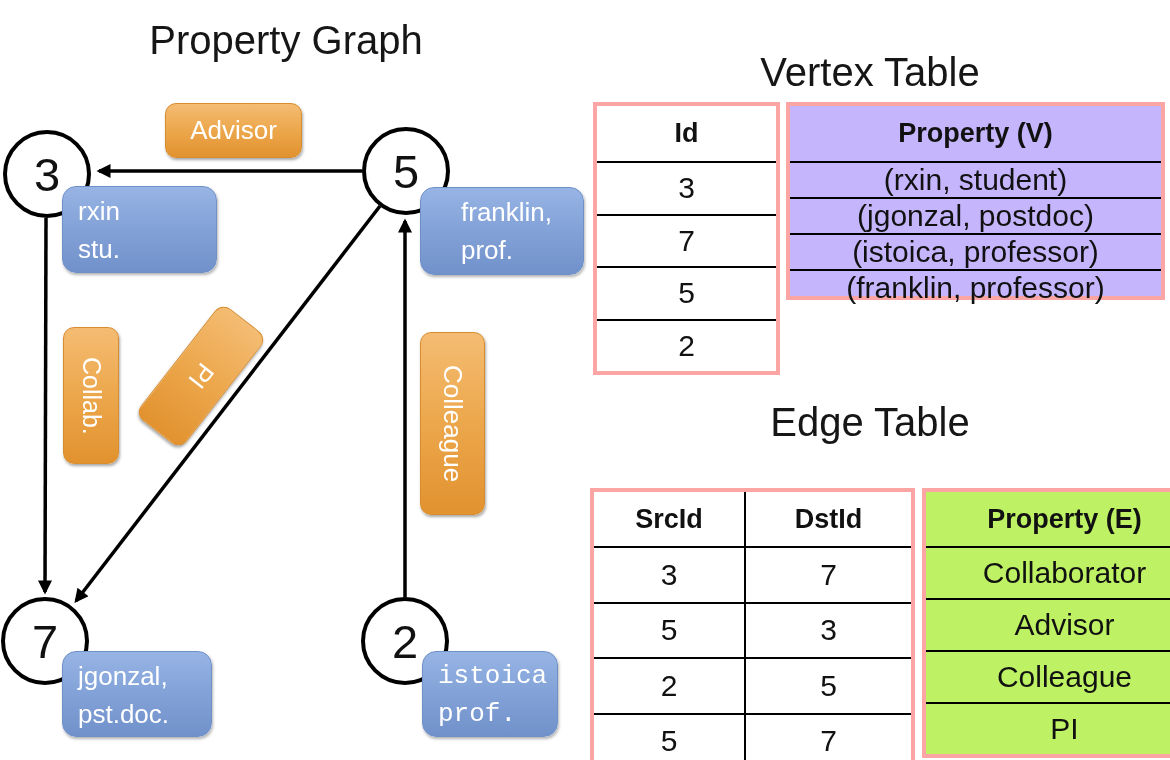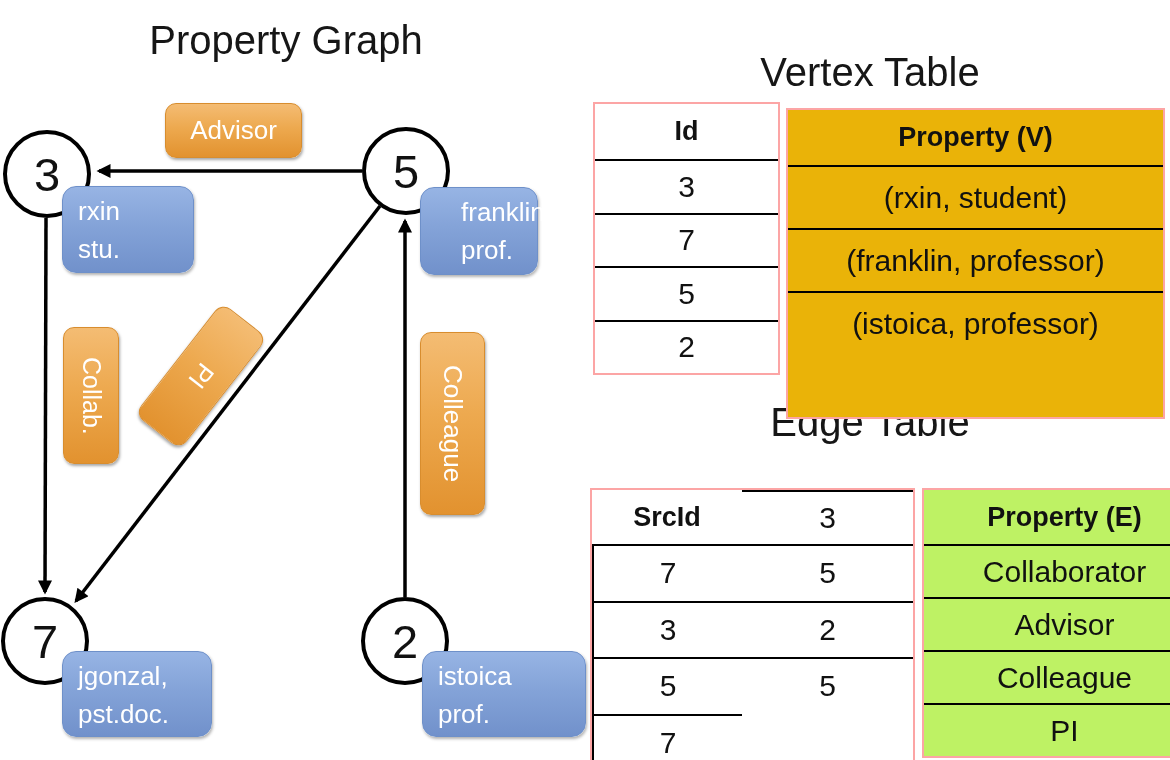--- a/index.html
+++ b/index.html
@@ -34,7 +34,7 @@
   }
   
   .tbl{
-    position:absolute;border:2px solid #fca5a5;display:grid;box-sizing:border-box;
+    position:absolute;border:4px solid #fca5a5;display:grid;box-sizing:border-box;
   }
   .tbl .cell{
     display:flex;align-items:center;justify-content:center;

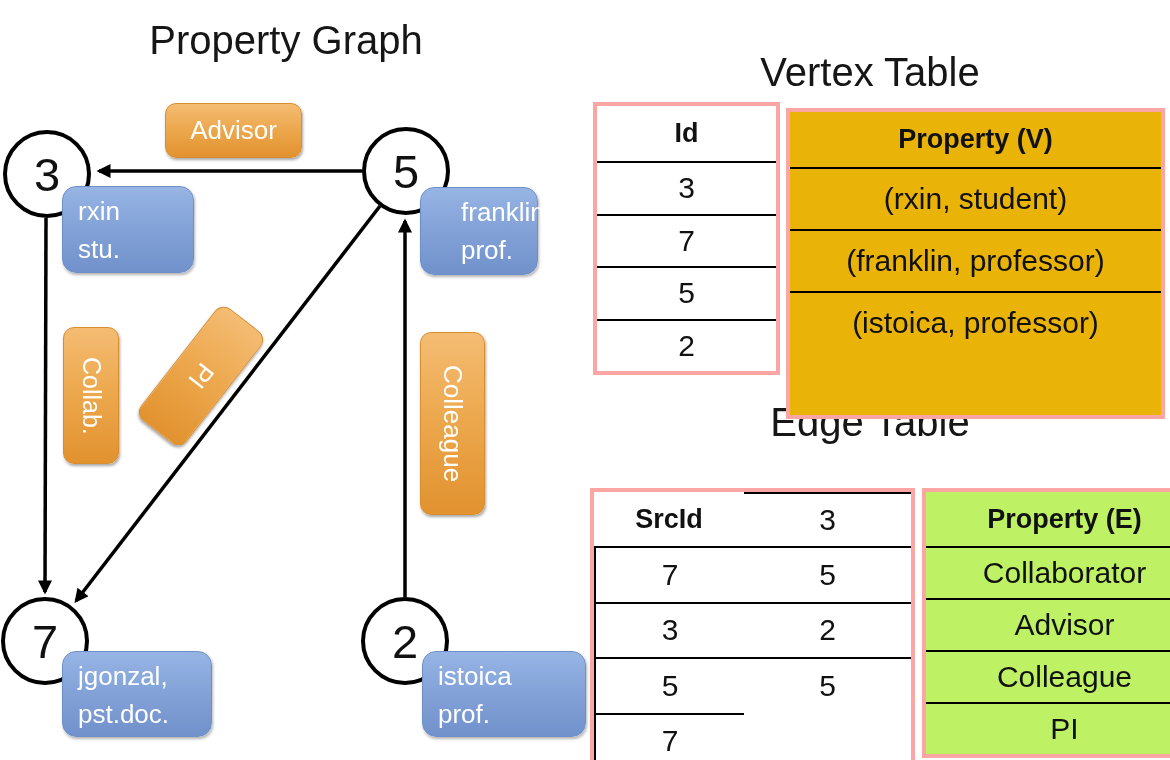--- a/index.html
+++ b/index.html
@@ -44,8 +44,8 @@
   .tbl .cell.colsep{border-left:2px solid #000;}
   #vtable-id{left:593px;top:102px;width:187px;height:273px;background:#fff;
     grid-template-rows:55px 1fr 1fr 1fr 1fr;}
-  #vtable-prop{left:786px;top:102px;width:379px;height:311px;background:#eab308;
-    grid-template-rows:55px 1fr 1fr 1fr 1fr;margin-top:6px;}
+  #vtable-prop{left:786px;top:102px;width:379px;height:198px;background:#c4b5fd;
+    grid-template-rows:55px 1fr 1fr 1fr 1fr;}
   #etable-ids{left:590px;top:488px;width:325px;height:284px;background:#fff;
     grid-template-columns:150px 1fr;grid-template-rows:54px 1fr 1fr 1fr 1fr;}
   #etable-prop{left:922px;top:488px;width:285px;height:270px;background:#bef264;

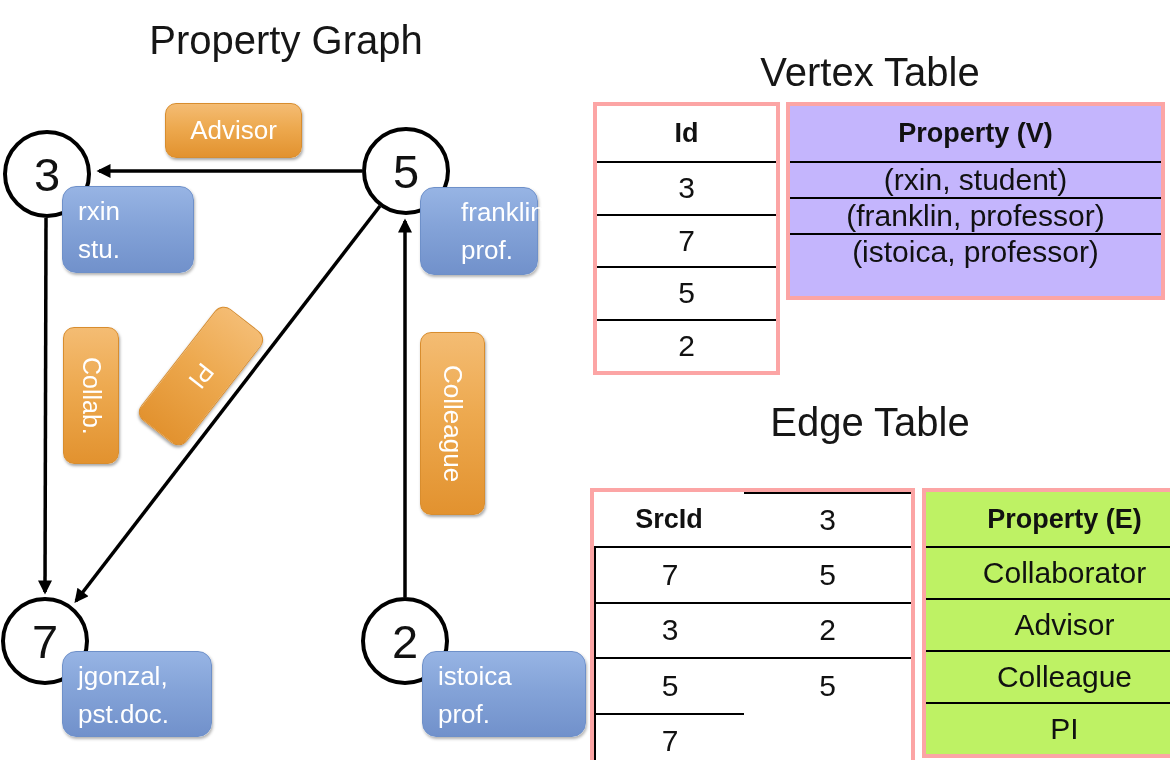--- a/index.html
+++ b/index.html
@@ -88,7 +88,7 @@
 <div class="obox vert" style="left:172px;top:305px;width:56px;height:140px;font-size:25px;transform:rotate(38deg);">PI</div>
 <div class="obox vert" style="left:420px;top:332px;width:63px;height:181px;">Colleague</div>
 
-<div class="bbox" style="left:62px;top:186px;width:132px;height:87px;box-sizing:border-box;">
+<div class="bbox" style="left:62px;top:186px;width:155px;height:87px;box-sizing:border-box;">
   <div>rxin</div>
   <div>stu.</div>
 </div>

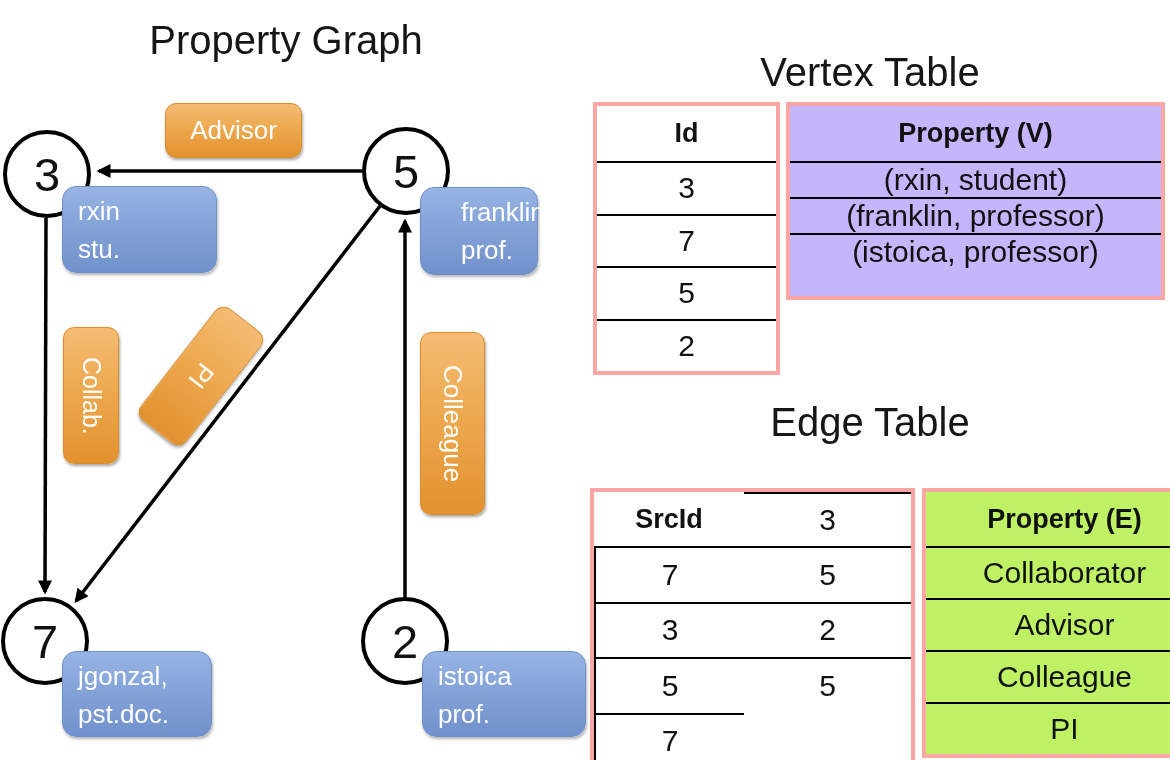--- a/index.html
+++ b/index.html
@@ -92,7 +92,7 @@
   <div>rxin</div>
   <div>stu.</div>
 </div>
-<div class="bbox" style="left:420px;top:187px;width:118px;height:88px;box-sizing:border-box;padding-left:40px;">
+<div class="bbox" style="left:420px;top:187px;width:164px;height:88px;box-sizing:border-box;padding-left:40px;">
   <div>franklin,</div>
   <div>prof.</div>
 </div>

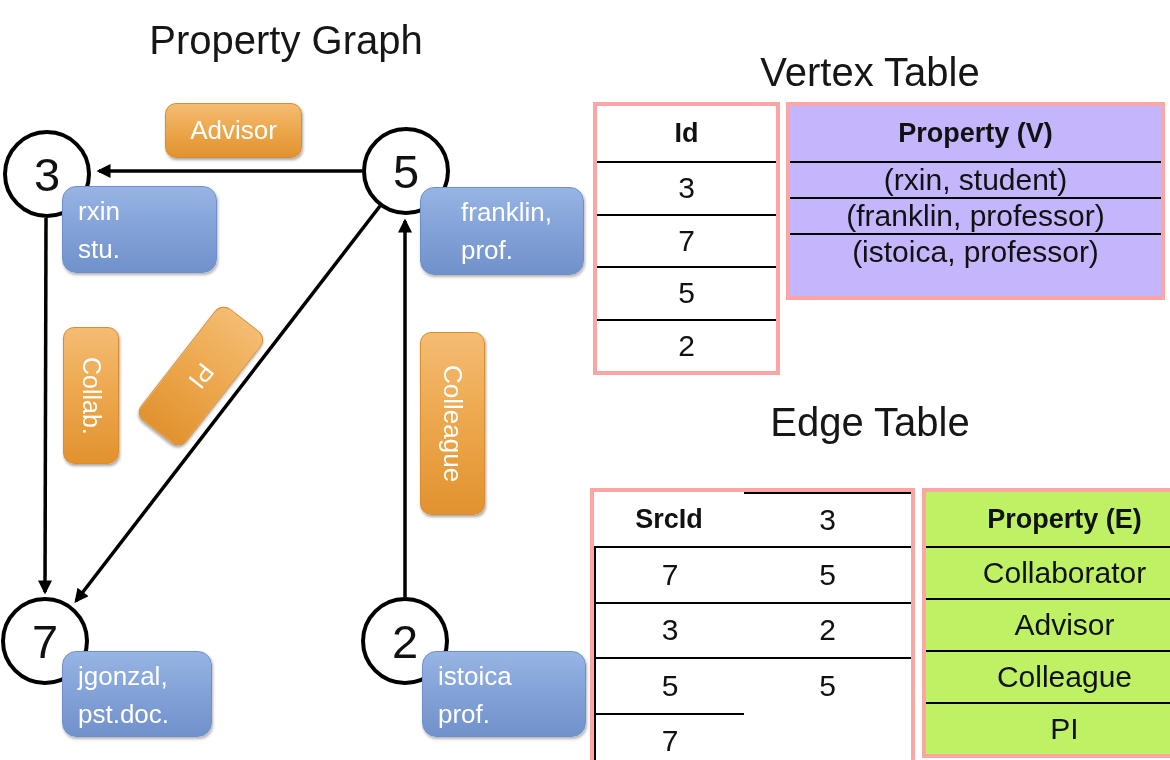--- a/index.html
+++ b/index.html
@@ -115,6 +115,7 @@
 <div class="tbl" id="vtable-prop">
   <div class="cell hdr">Property (V)</div>
   <div class="cell">(rxin, student)</div>
+  <div class="cell">(jgonzal, postdoc)</div>
   <div class="cell">(franklin, professor)</div>
   <div class="cell">(istoica, professor)</div>
 </div>

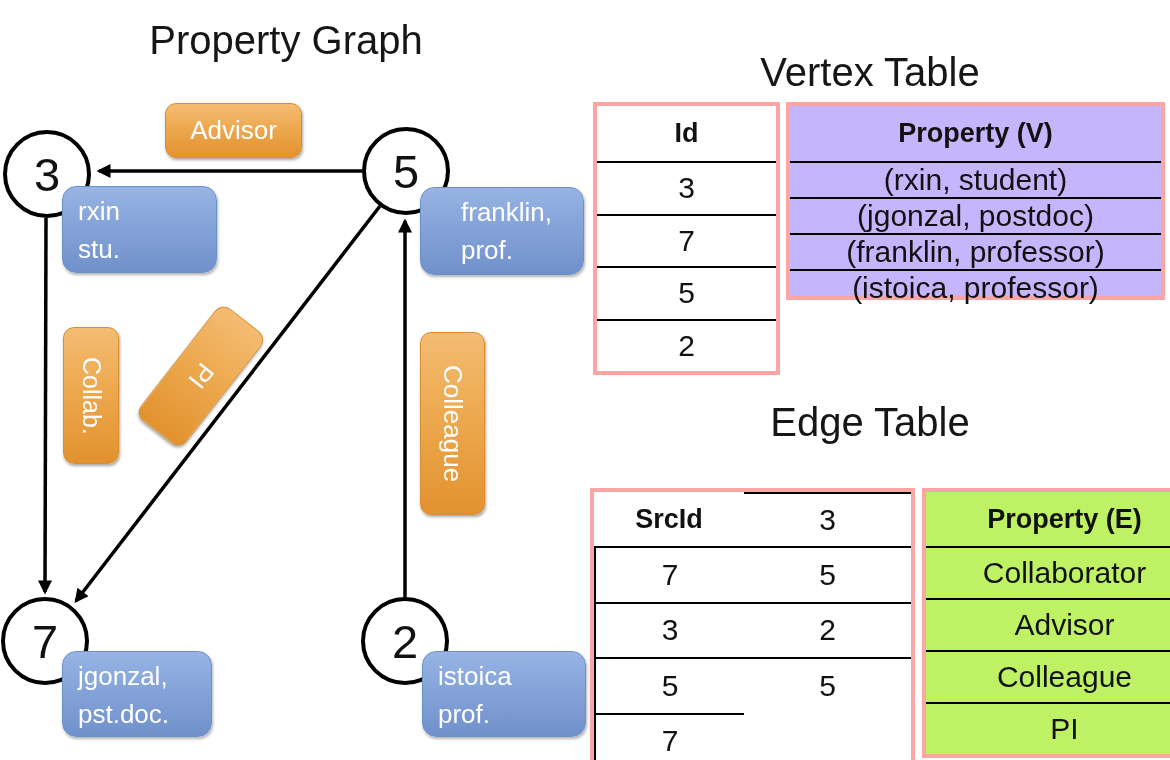--- a/index.html
+++ b/index.html
@@ -116,8 +116,8 @@
   <div class="cell hdr">Property (V)</div>
   <div class="cell">(rxin, student)</div>
   <div class="cell">(jgonzal, postdoc)</div>
+  <div class="cell">(istoica, professor)</div>
   <div class="cell">(franklin, professor)</div>
-  <div class="cell">(istoica, professor)</div>
 </div>
 
 <div class="tbl" id="etable-ids">

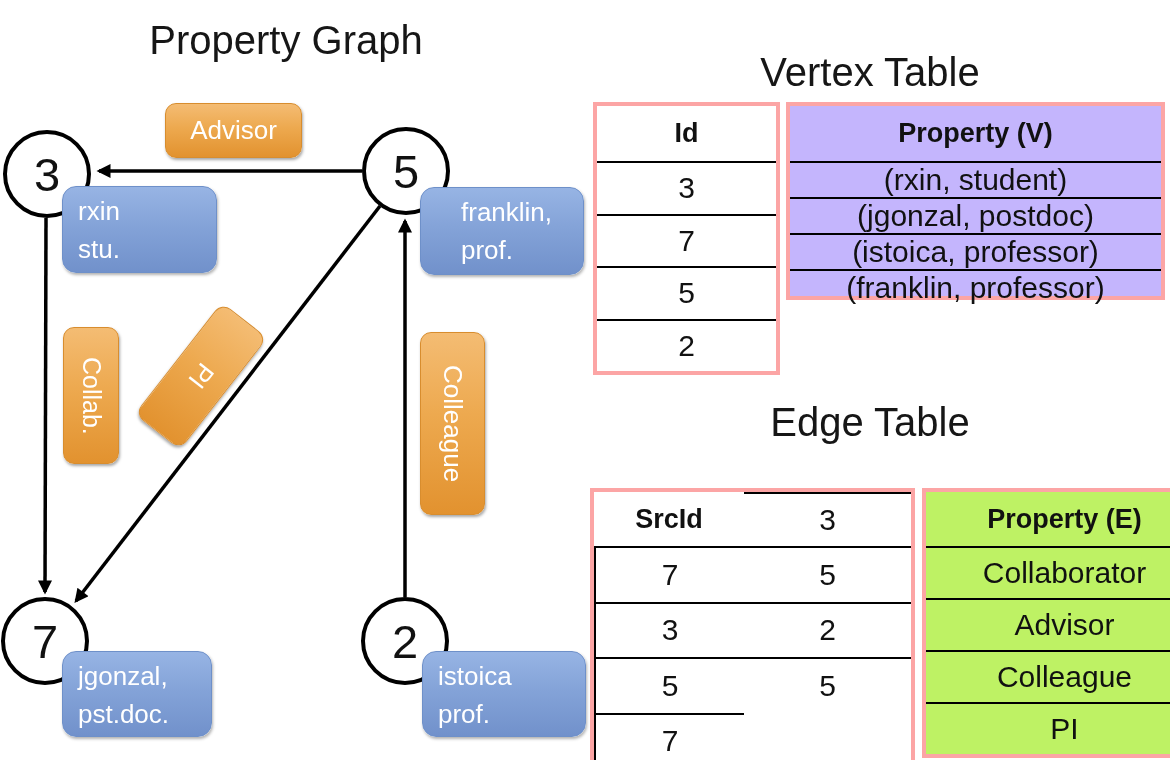--- a/index.html
+++ b/index.html
@@ -122,6 +122,7 @@
 
 <div class="tbl" id="etable-ids">
   <div class="cell hdr">SrcId</div>
+  <div class="cell hdr colsep">DstId</div>
   <div class="cell">3</div>
   <div class="cell colsep">7</div>
   <div class="cell">5</div>

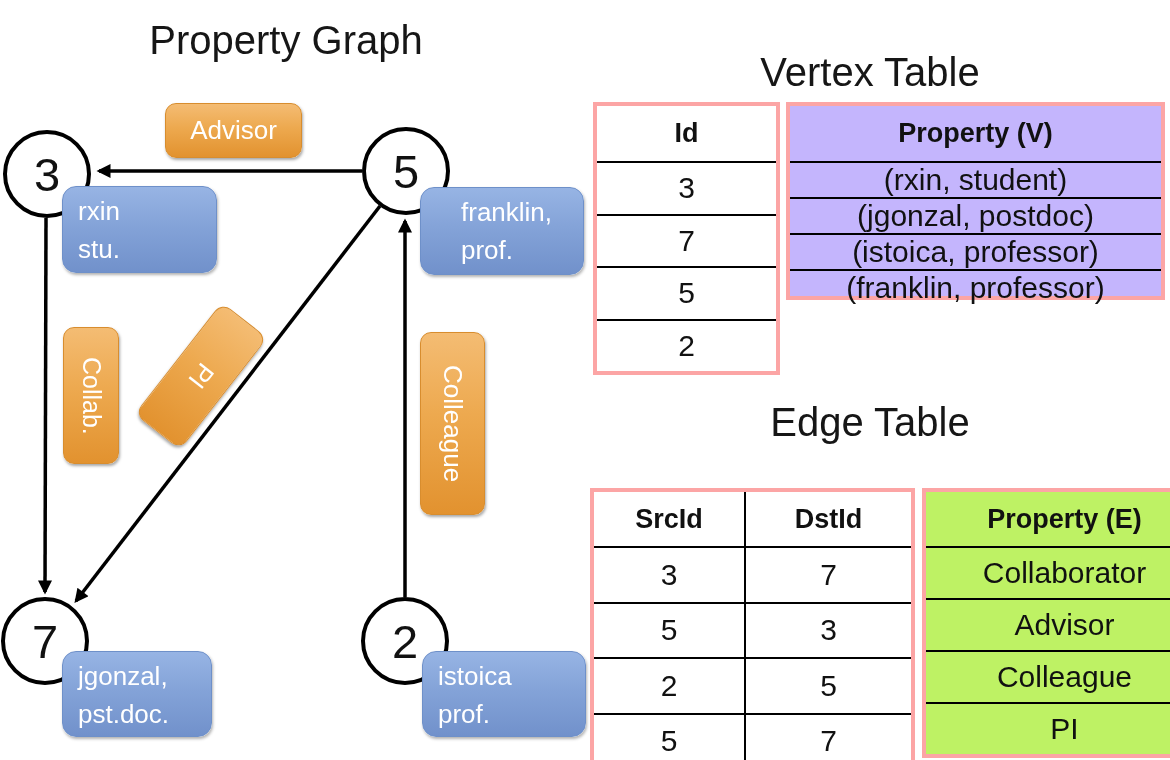--- a/index.html
+++ b/index.html
@@ -100,7 +100,7 @@
   <div>jgonzal,</div>
   <div>pst.doc.</div>
 </div>
-<div class="bbox" style="left:422px;top:651px;width:164px;height:86px;box-sizing:border-box;">
+<div class="bbox" style="left:422px;top:651px;width:136px;height:86px;box-sizing:border-box;font-family:Liberation Mono, monospace;">
   <div>istoica</div>
   <div>prof.</div>
 </div>

